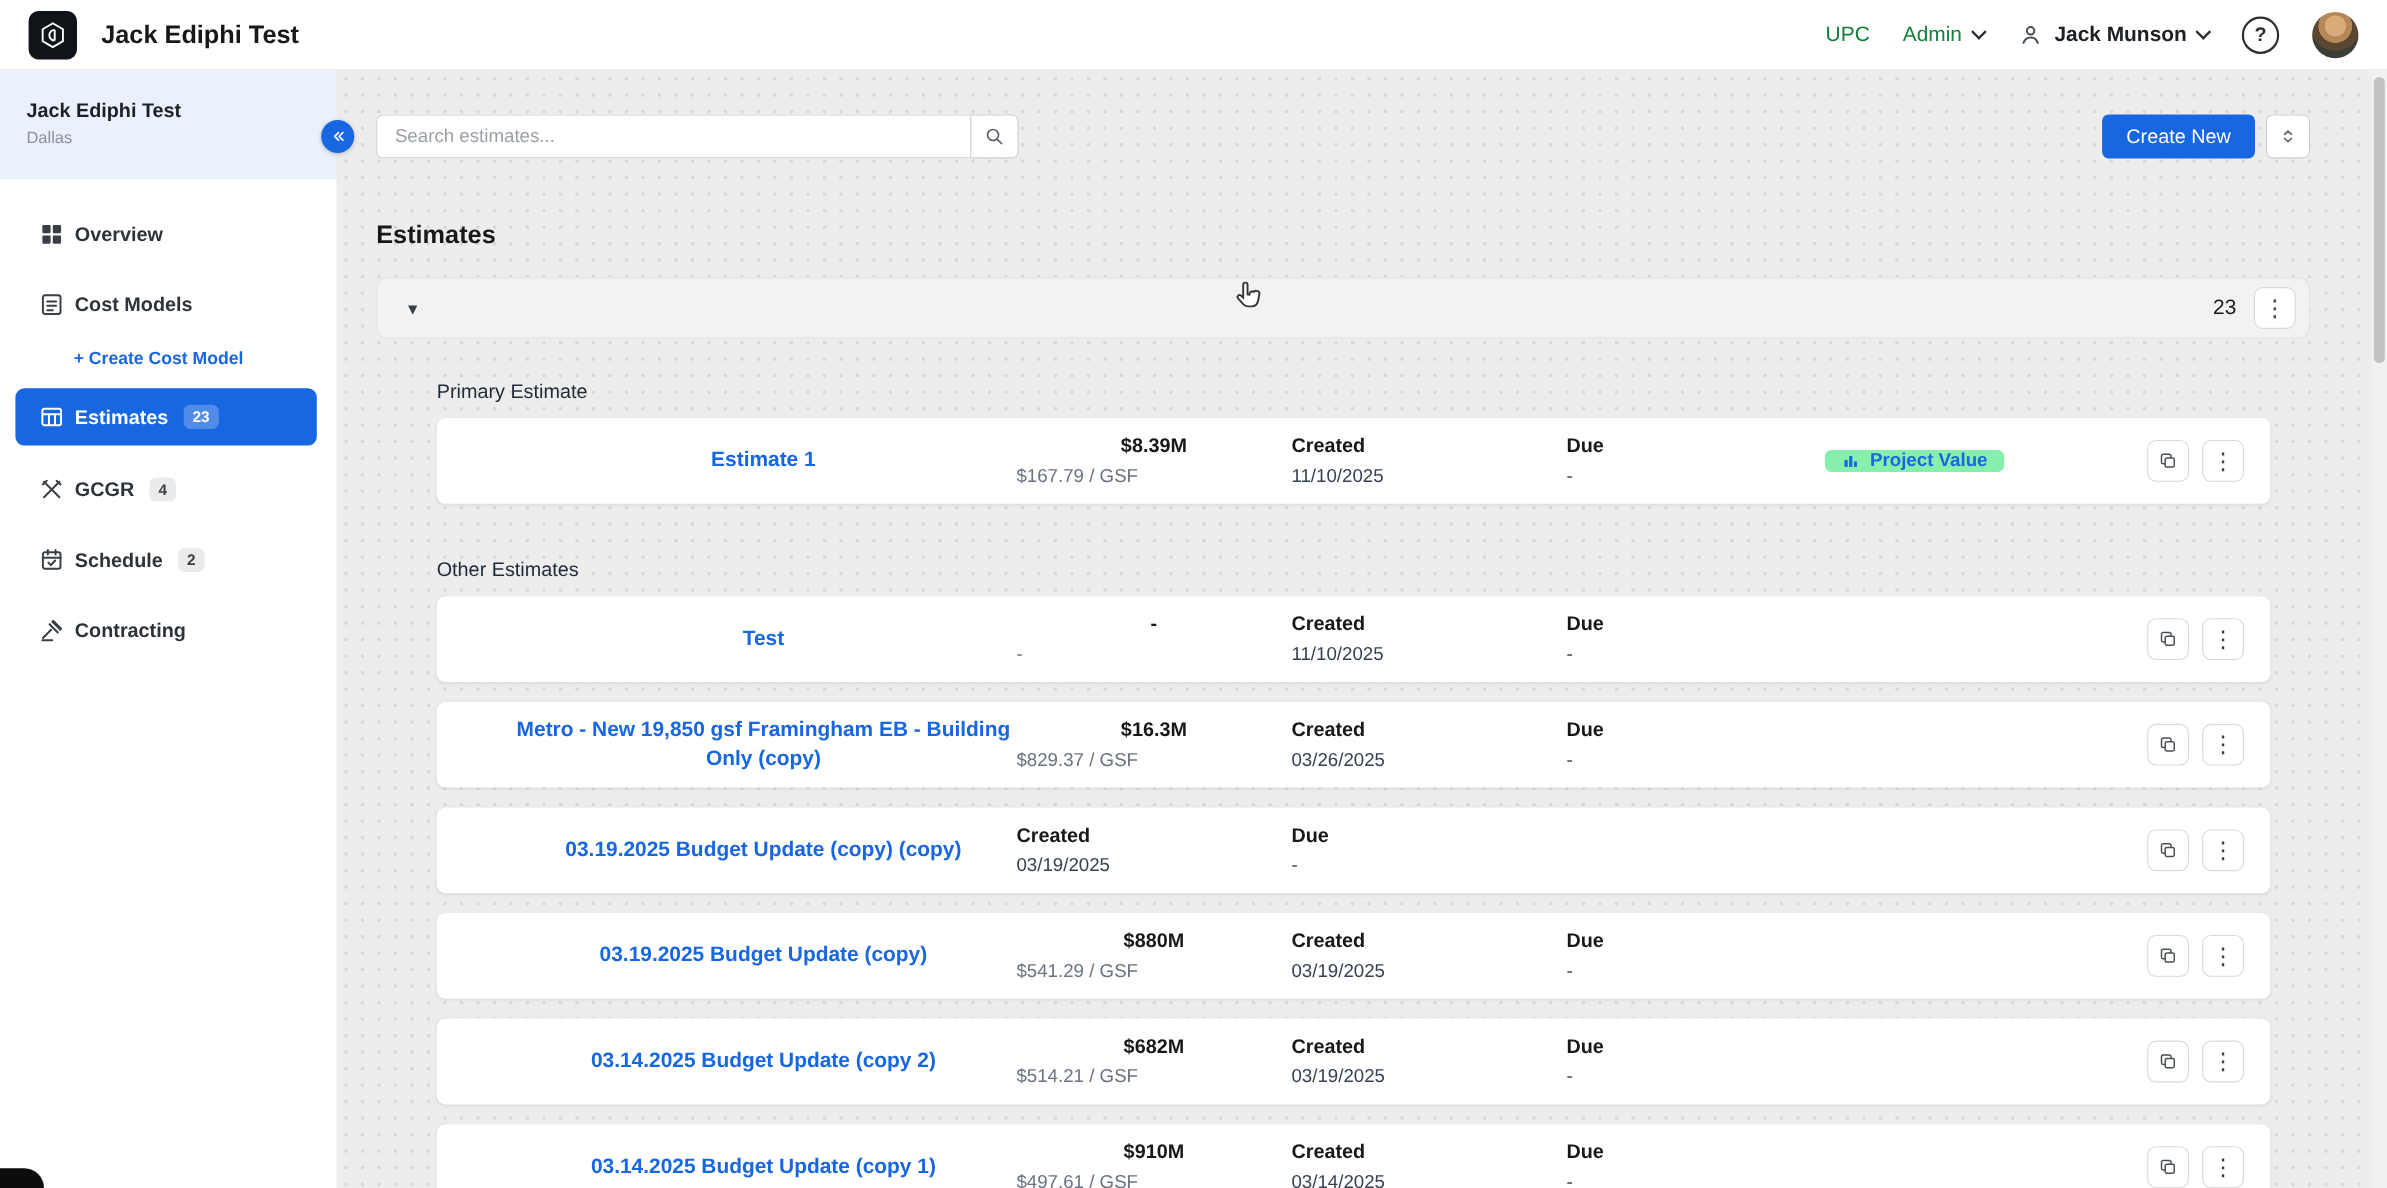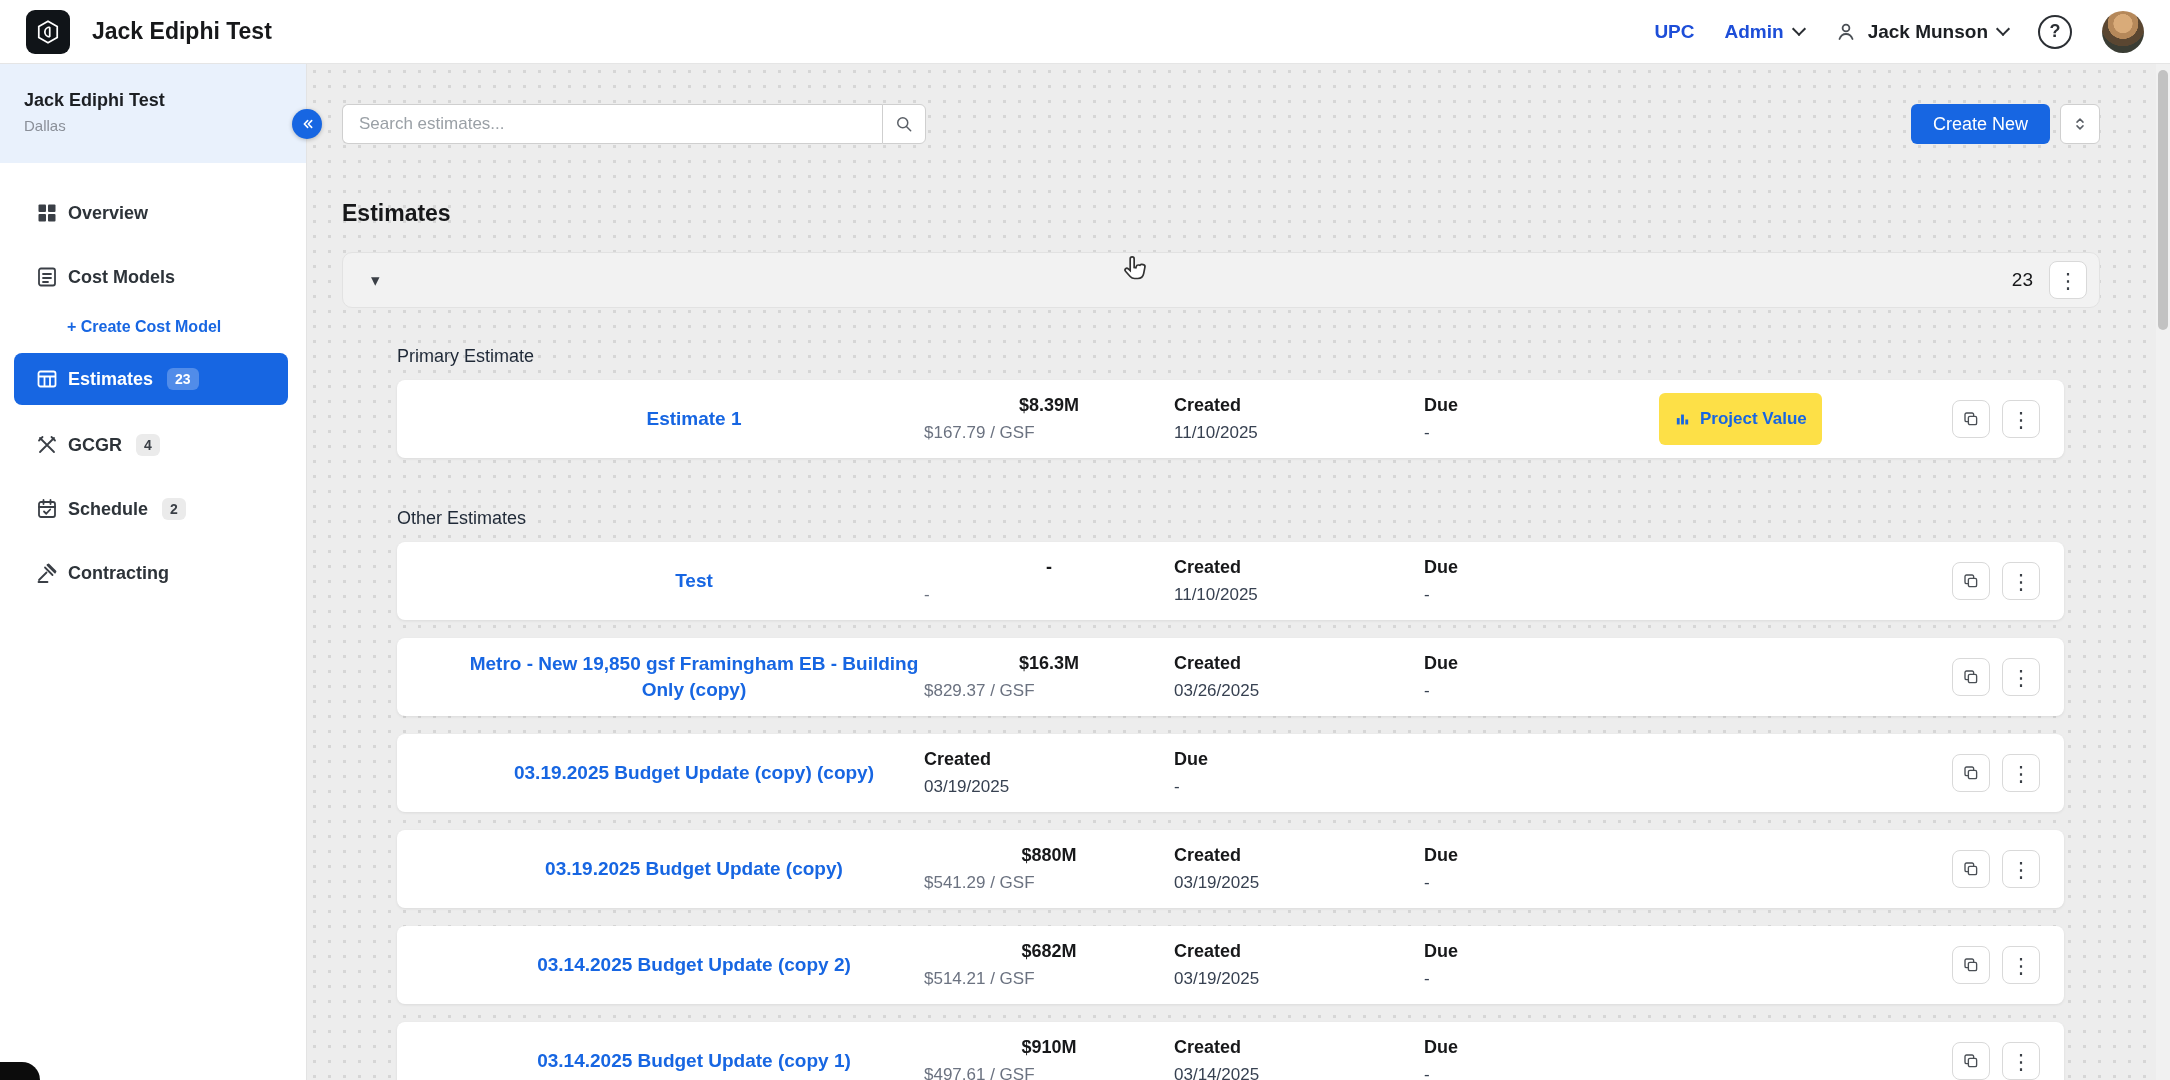--- a/index.html
+++ b/index.html
@@ -10,7 +10,7 @@
   .logo-box { width:44px; height:44px; background:#101418; border-radius:9px; display:flex; align-items:center; justify-content:center; flex:none; }
   .app-title { margin-left:22px; font-size:23px; font-weight:700; color:#17181a; }
   .top-right { margin-left:auto; display:flex; align-items:center; gap:30px; }
-  .top-link { font-size:19px; color:#1d4ed8; font-weight:700; cursor:default;text-align:center; }
+  .top-link { font-size:19px; color:#15803d; font-weight:400; cursor:default;text-align:center; }
   .menu-trigger { display:flex; align-items:center; gap:10px; }
   .chev { width:10px; height:10px; border-right:2.4px solid #2a2e33; border-bottom:2.4px solid #2a2e33; transform:rotate(45deg); margin-top:-5px; }
   .user-group { display:flex; align-items:center; gap:10px; }

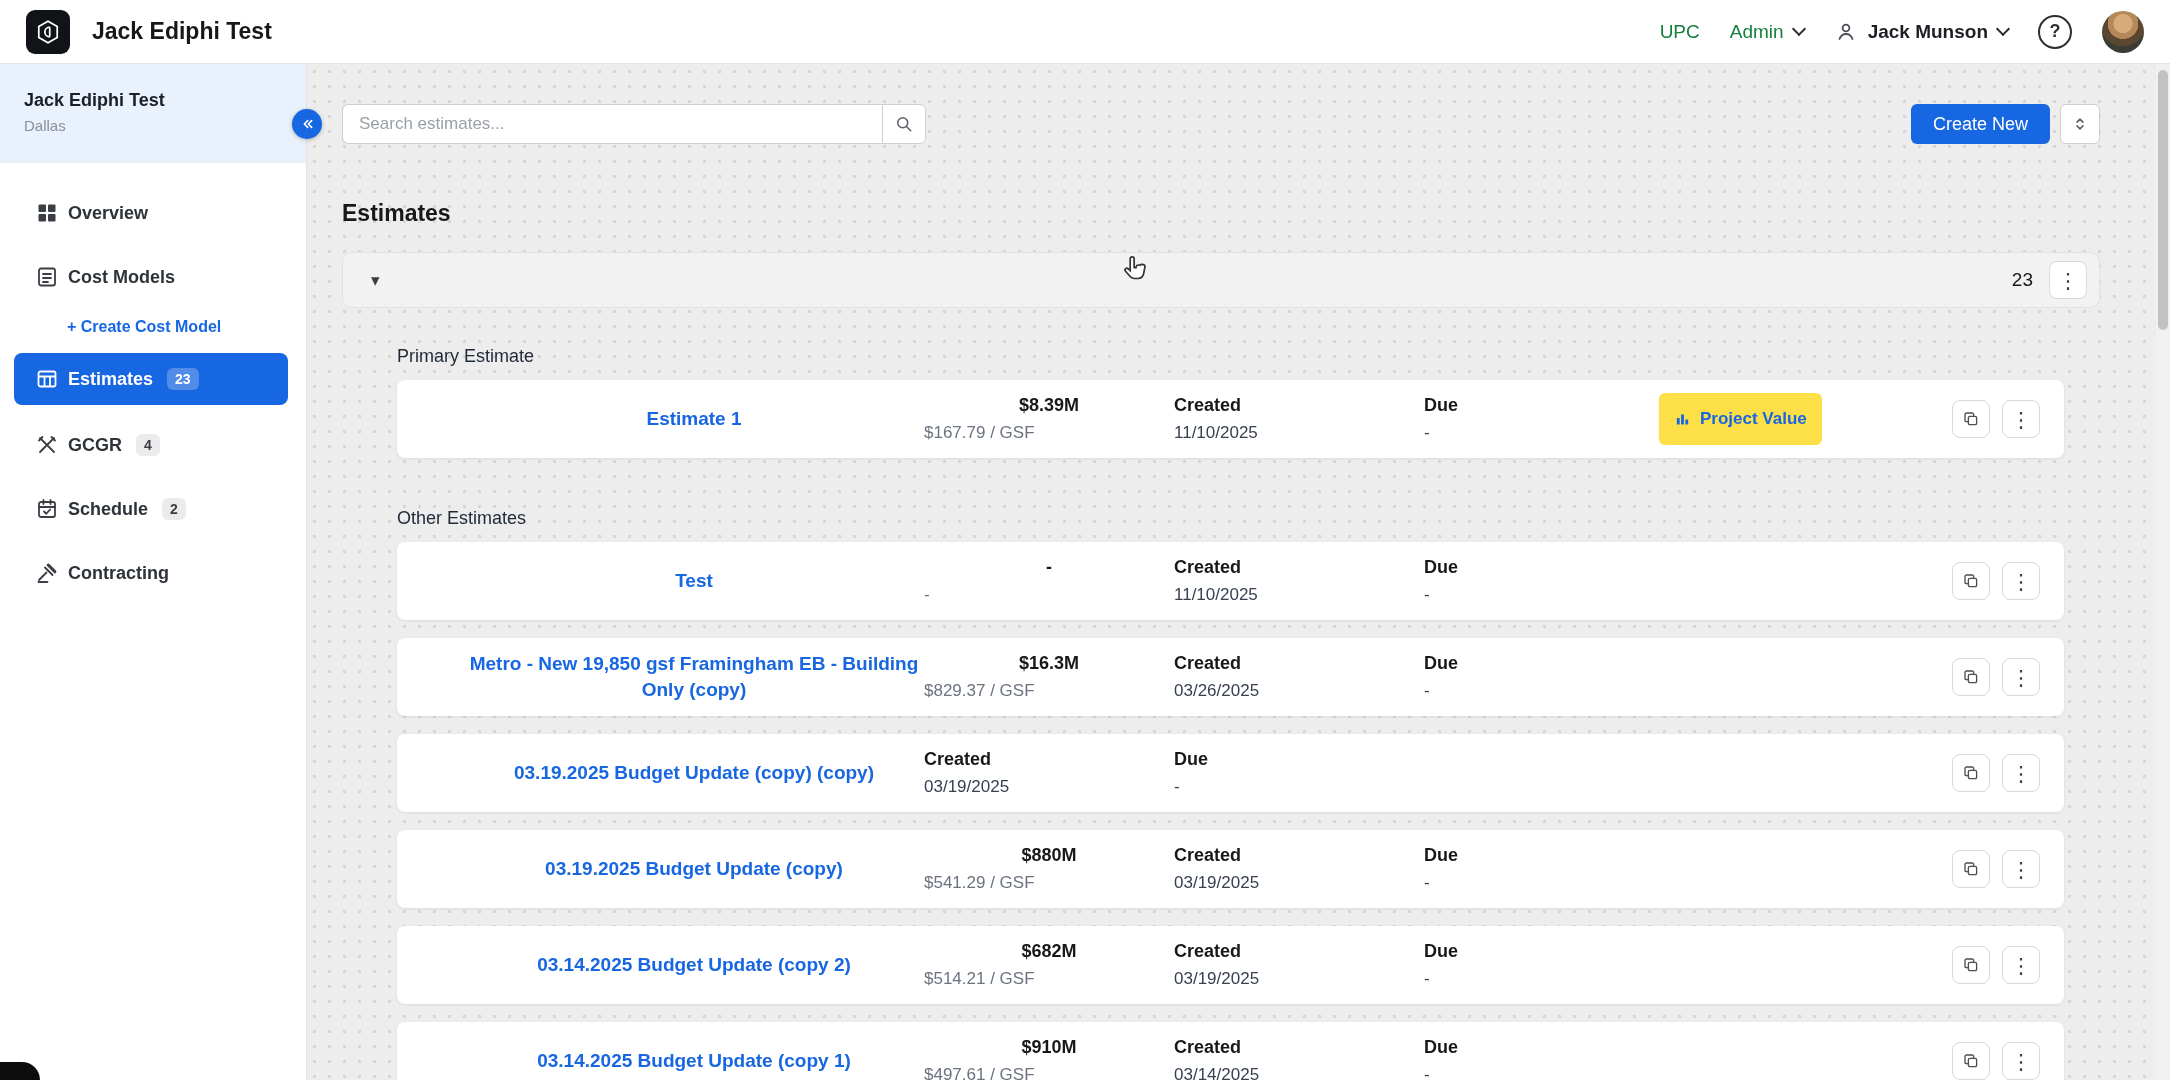--- a/index.html
+++ b/index.html
@@ -70,7 +70,7 @@
   .sub { font-size:17px; color:#6b7280; margin-top:7px; }
   .lab { font-size:18px; font-weight:700; color:#17181a; }
   .val { font-size:17px; color:#374151; margin-top:7px; }
-  .pv-badge { margin-left:15px; height:52px; display:flex; align-items:center; gap:9px; background:#fde047; color:#1766e2; font-size:17px; font-weight:600; border-radius:6px; padding:0 15px; cursor:pointer; }
+  .pv-badge { margin-left:15px; height:20px; display:flex; align-items:center; gap:9px; background:#86efac; color:#1766e2; font-size:17px; font-weight:600; border-radius:6px; padding:0 15px; cursor:pointer; }
   .row-actions { margin-left:auto; display:flex; gap:12px; }
   .mt50 { margin-top:50px; }
 

